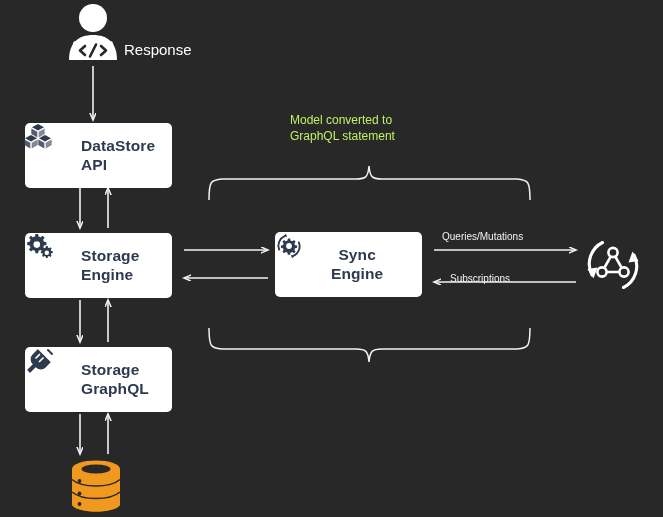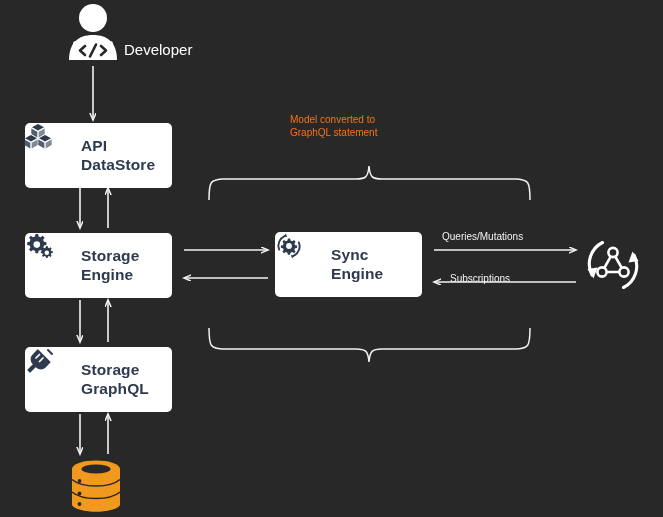--- a/index.html
+++ b/index.html
@@ -113,7 +113,7 @@
       </g>
     </svg>
   </div>
-  <div class="devlabel" style="left:124px;top:41px;">Developer</div>
+  <div class="devlabel" style="left:124px;top:41px;">Response</div>
 
   <div class="node" style="left:25px;top:123px;width:147px;height:65px;">
     <div class="ico">

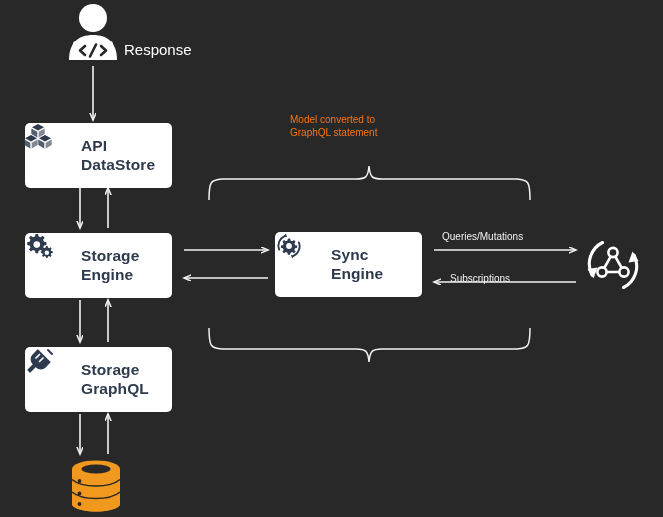--- a/index.html
+++ b/index.html
@@ -38,8 +38,8 @@
   
   .note{
     position:absolute;
-    color:#f97316;
-    font-size:10px;
+    color:#bef264;
+    font-size:12px;
     line-height:1.33;
     white-space:pre-line;
   }

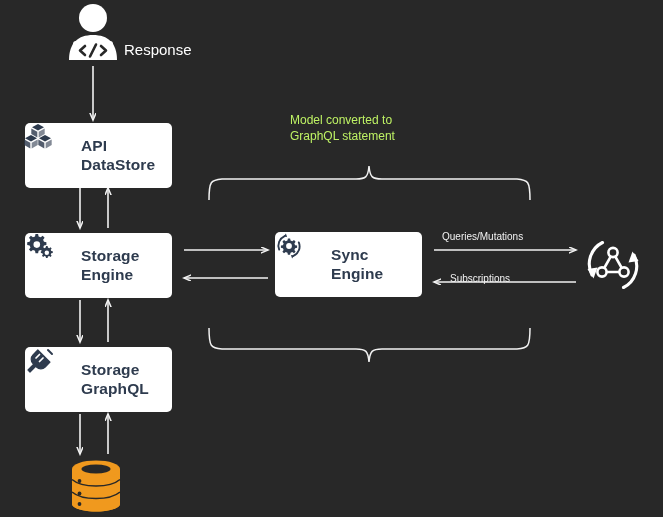--- a/index.html
+++ b/index.html
@@ -132,8 +132,8 @@
       </svg>
     </div>
     <div class="lbl">
+      <span>DataStore</span>
       <span>API</span>
-      <span>DataStore</span>
     </div>
   </div>
 

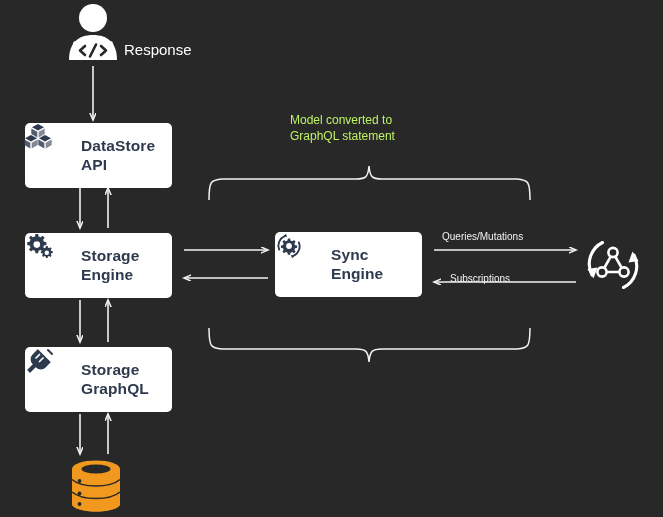--- a/index.html
+++ b/index.html
@@ -182,7 +182,7 @@
     </div>
   </div>
 
-  <div class="node" style="left:275px;top:232px;width:147px;height:65px;">
+  <div class="node" style="left:275px;top:232px;width:147px;height:65px;text-align:center;">
     <div class="ico">
       <svg width="28" height="28" viewBox="0 0 28 28">
         <g fill="none" stroke="#2e3b4e" stroke-width="1.9" stroke-linecap="round">

